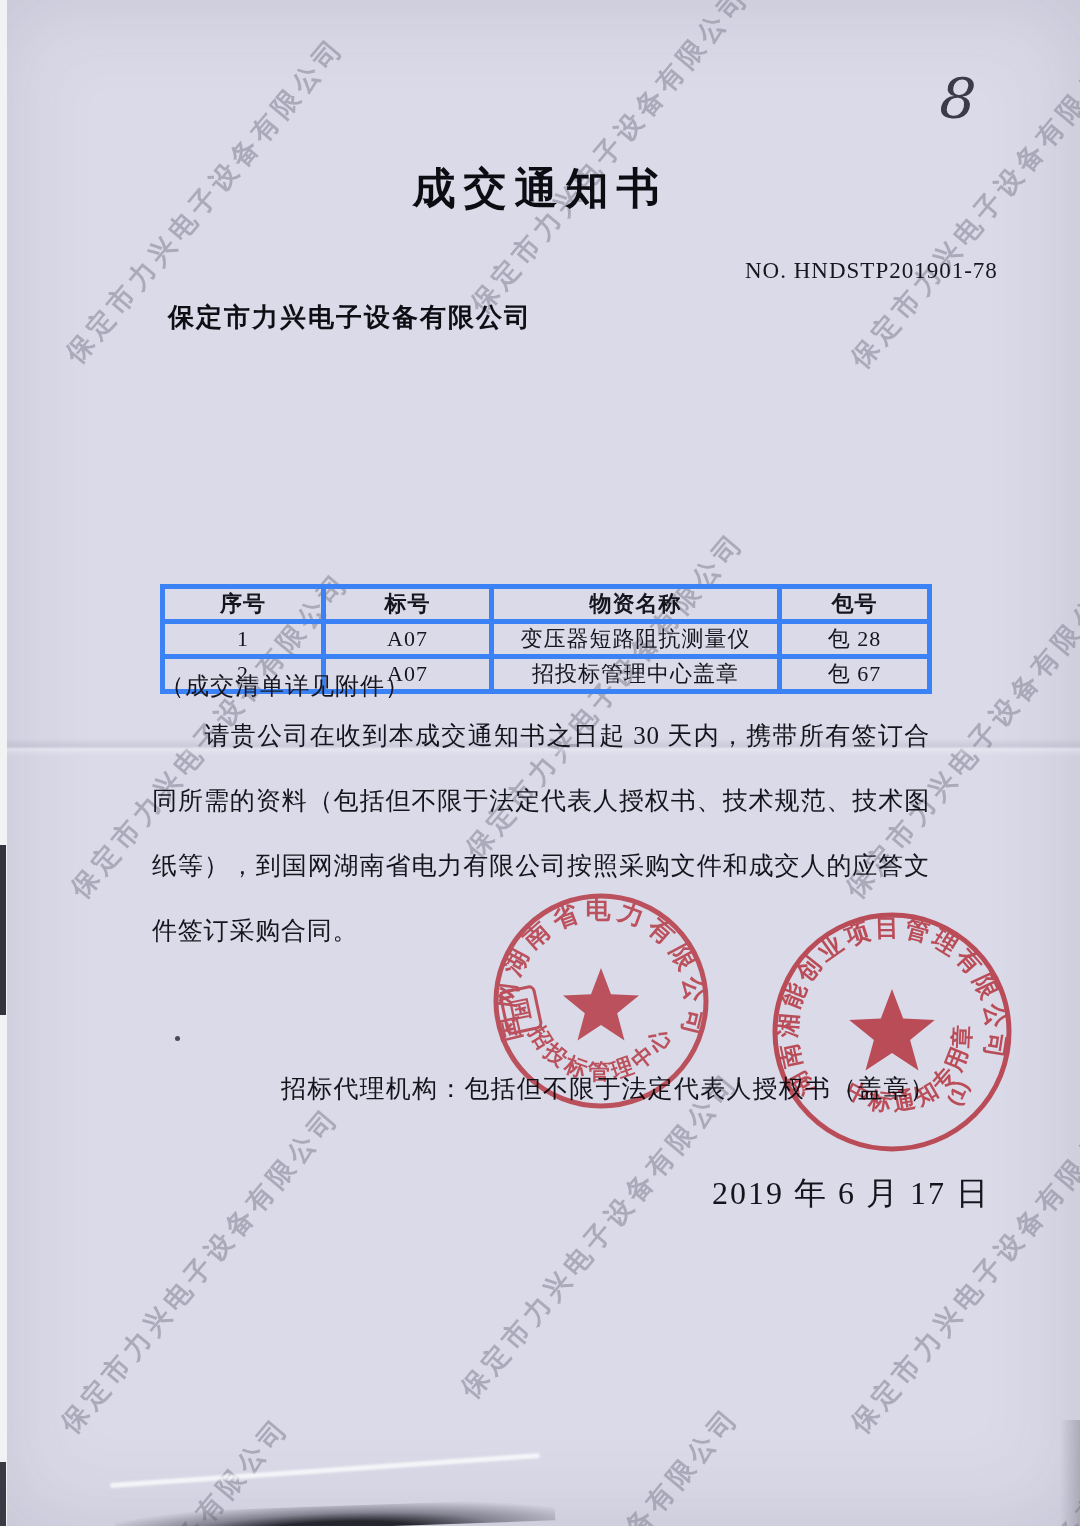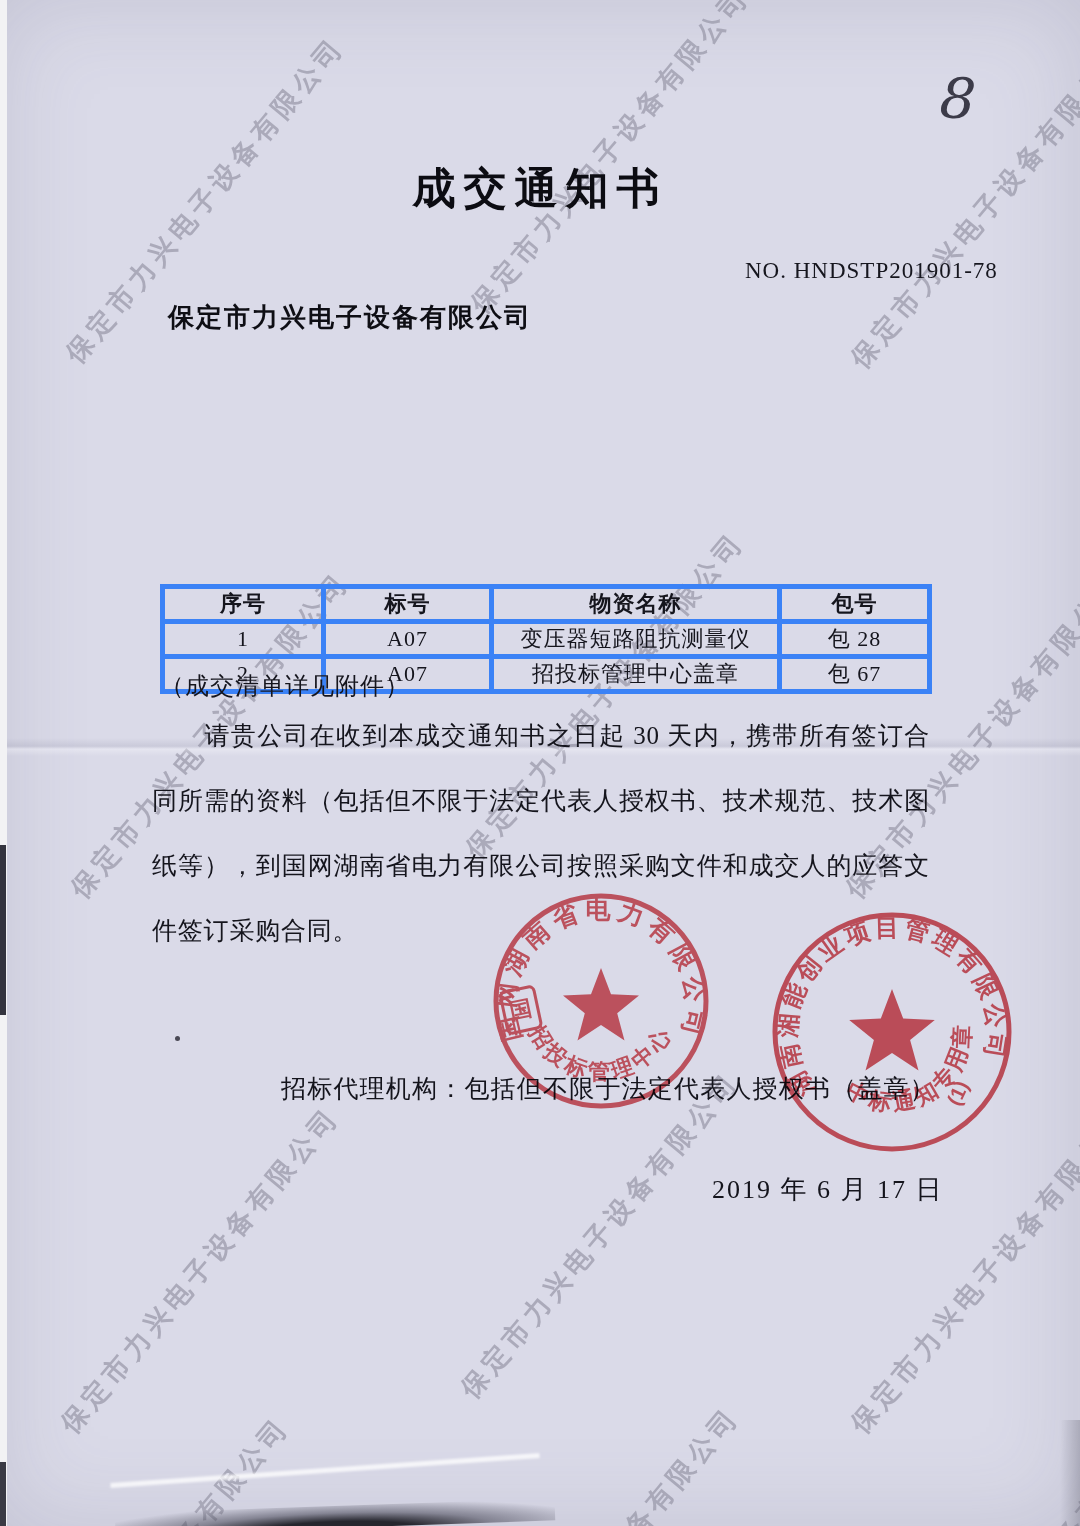--- a/index.html
+++ b/index.html
@@ -70,7 +70,7 @@
   .sign-line{font-size:25px;letter-spacing:1.2px;color:#14141c;}
   .buyer-line{left:240px;top:962px;}
   .agency-line{left:281px;top:1072px;}
-  .date-line{left:712px;top:1172px;font-size:26px;letter-spacing:2px;}
+  .date-line{left:712px;top:1172px;font-size:32px;letter-spacing:2px;}
   .pen-dot{position:absolute;left:175px;top:1036px;width:5px;height:5px;border-radius:50%;
     background:#4a4955;z-index:3;}
   

